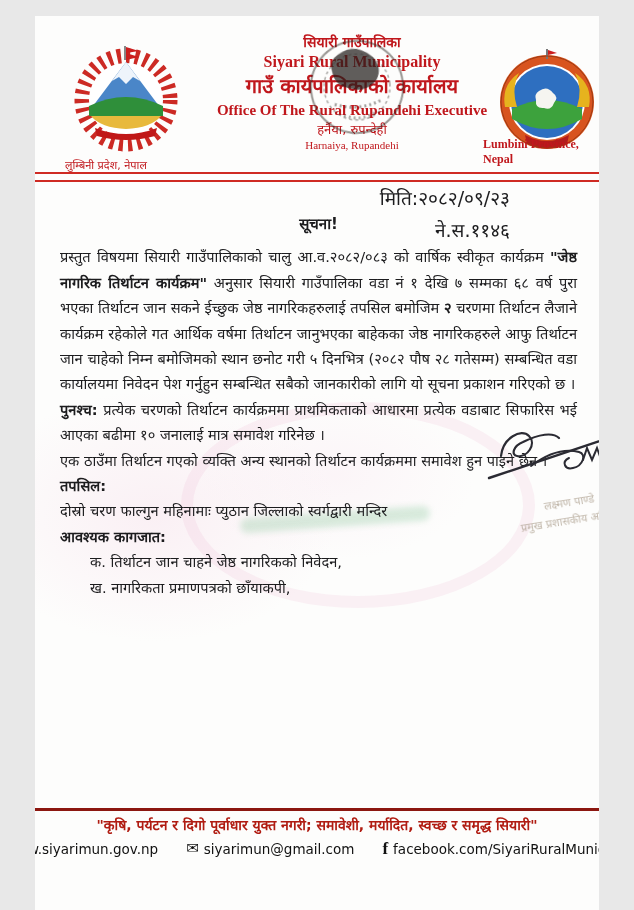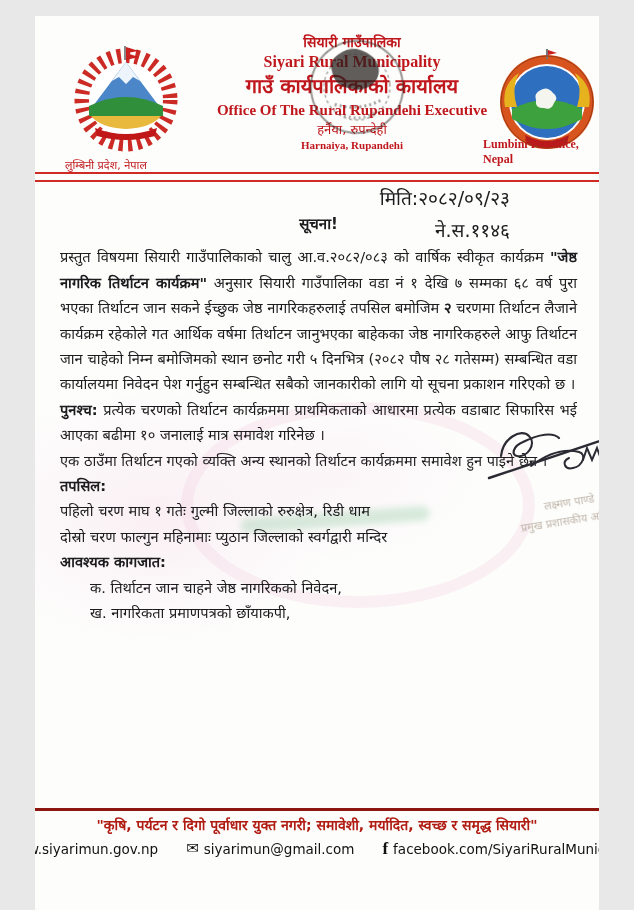--- a/index.html
+++ b/index.html
@@ -24,7 +24,7 @@
   .hdr-line3{font-size:20px;font-weight:bold;margin-top:2px;}
   .hdr-line4{font-size:15px;font-weight:bold;margin-top:2px;}
   .hdr-line5{font-size:13px;margin-top:3px;}
-  .hdr-line6{font-size:11px;font-weight:bold;}
+  .hdr-line6{font-size:11px;font-weight:normal;}
   .prov-left{position:absolute;left:30px;top:141px;font-size:11px;}
   .prov-right{position:absolute;left:448px;top:121px;font-size:12px;font-weight:bold;}
   .stamp-hdr{position:absolute;left:272px;top:20px;width:100px;height:102px;filter:blur(.6px);transform:rotate(-6deg);opacity:.88;}

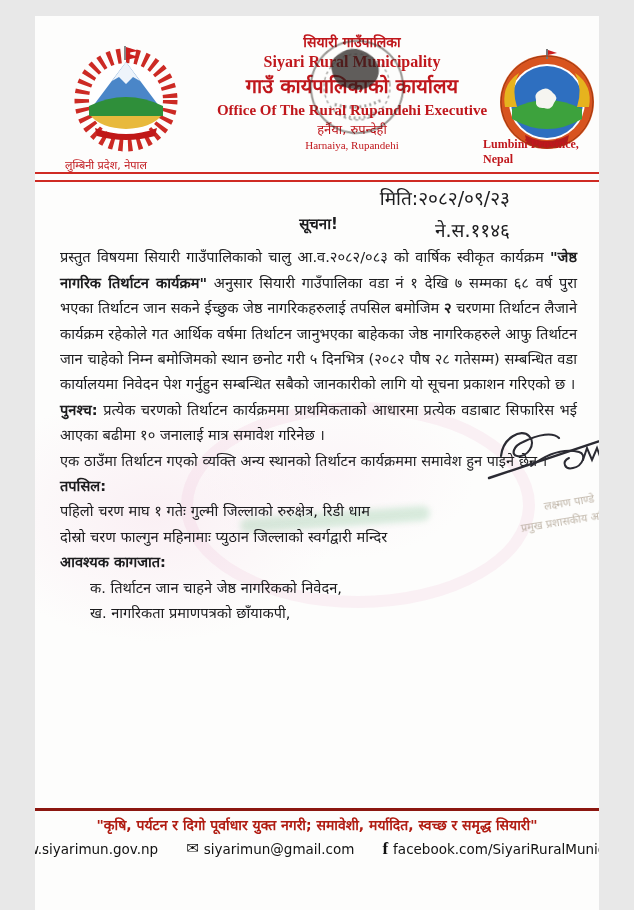--- a/index.html
+++ b/index.html
@@ -136,7 +136,6 @@
     <p><b class="inlead">पुनश्च:</b><span> प्रत्येक चरणको तिर्थाटन कार्यक्रममा प्राथमिकताको आधारमा प्रत्येक वडाबाट सिफारिस भई आएका बढीमा १० जनालाई मात्र समावेश गरिनेछ ।</span></p>
     <p>एक ठाउँमा तिर्थाटन गएको व्यक्ति अन्य स्थानको तिर्थाटन कार्यक्रममा समावेश हुन पाइने छैन ।</p>
     <p class="plainline"><b>तपसिल:</b></p>
-    <p class="plainline">पहिलो चरण माघ १ गतेः गुल्मी जिल्लाको रुरुक्षेत्र, रिडी धाम</p>
     <p class="plainline">दोस्रो चरण फाल्गुन महिनामाः प्युठान जिल्लाको स्वर्गद्वारी मन्दिर</p>
     <p class="plainline"><b>आवश्यक कागजात:</b></p>
     <p class="plainline docs">क. तिर्थाटन जान चाहने जेष्ठ नागरिकको निवेदन,</p>

